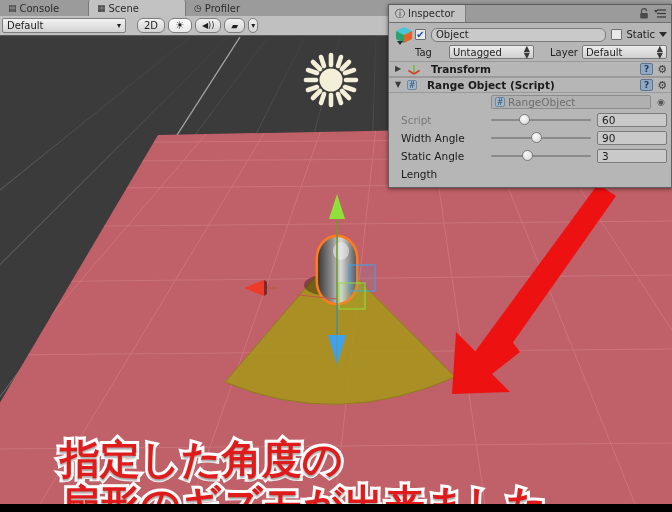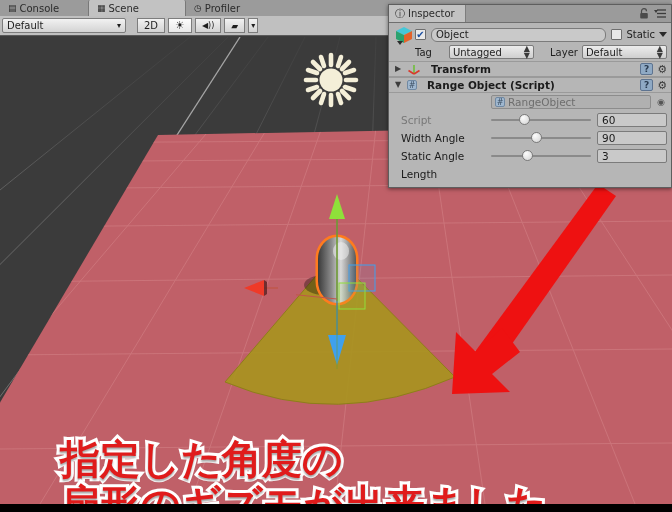--- a/index.html
+++ b/index.html
@@ -26,7 +26,7 @@
          border:1px solid #7d7d7d;border-radius:2px;display:flex;align-items:center;
          justify-content:space-between;padding:0 4px;font-size:10px;color:#1e1e1e;box-sizing:border-box;}
   .tb-btn{height:15px;background:linear-gradient(#f2f2f2,#d3d3d3);border:1px solid #7d7d7d;
-          border-radius:0;display:flex;align-items:center;justify-content:center;
+          border-radius:6px;display:flex;align-items:center;justify-content:center;
           padding:0 6px;font-size:10px;color:#1e1e1e;box-sizing:border-box;}
   .tb-btn.on{background:linear-gradient(#fdfdfd,#e9e9e9);}
   .tb-sep{width:5px;}

